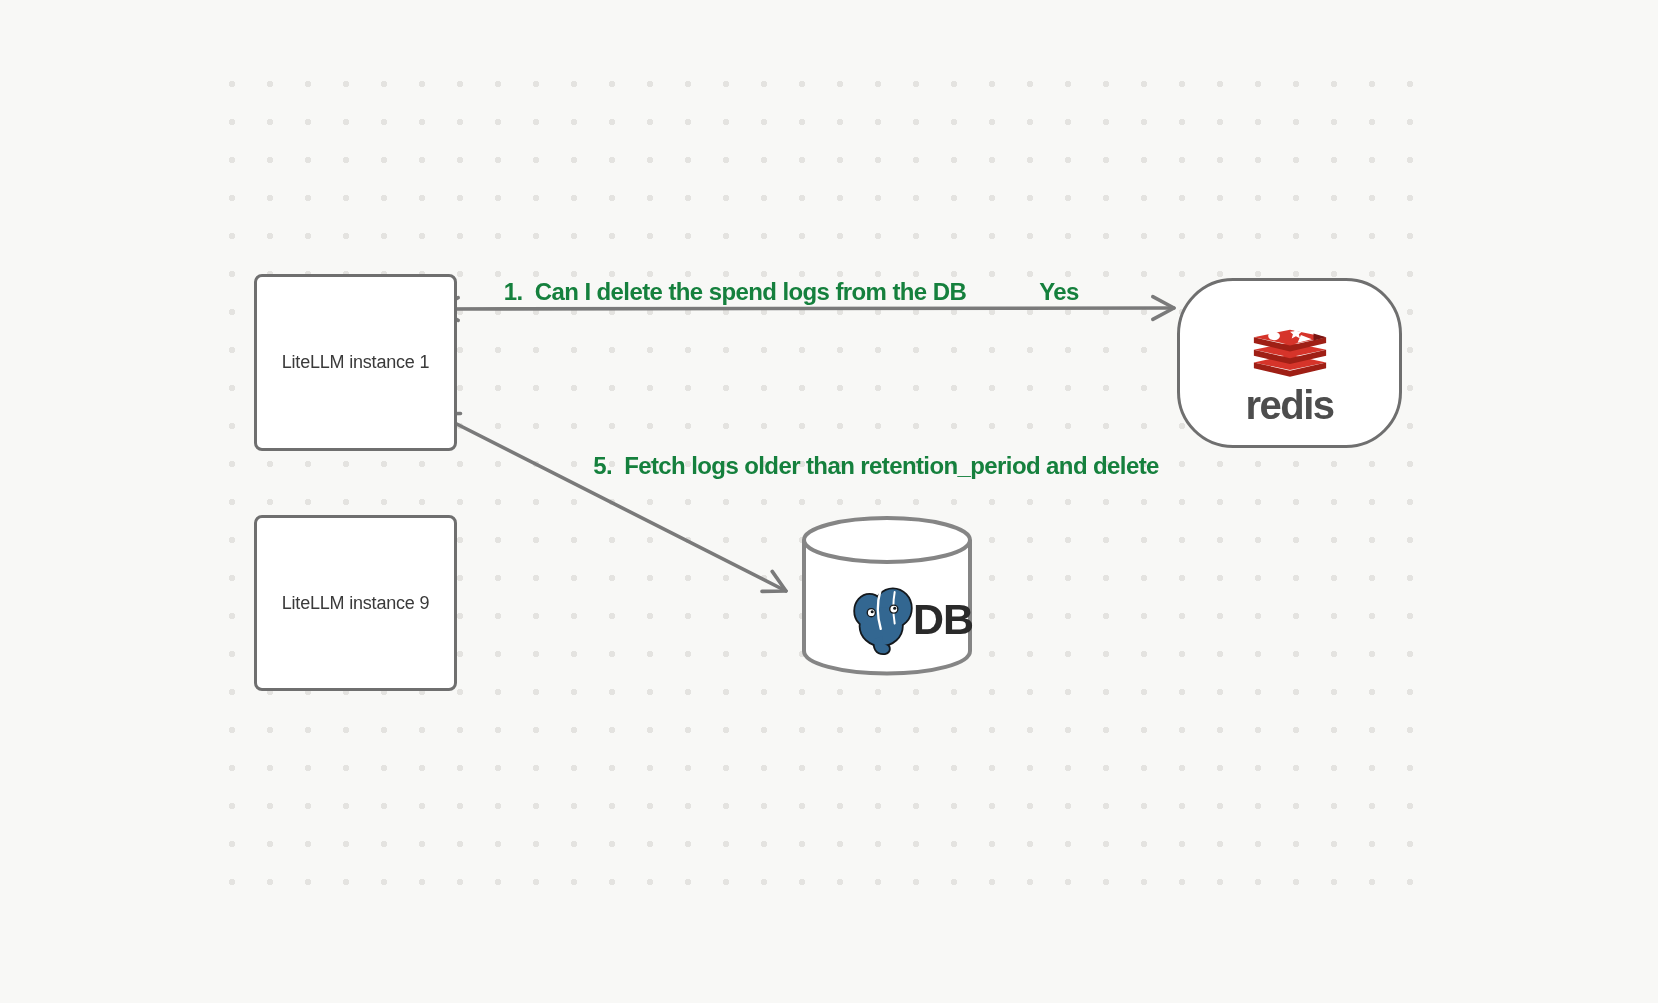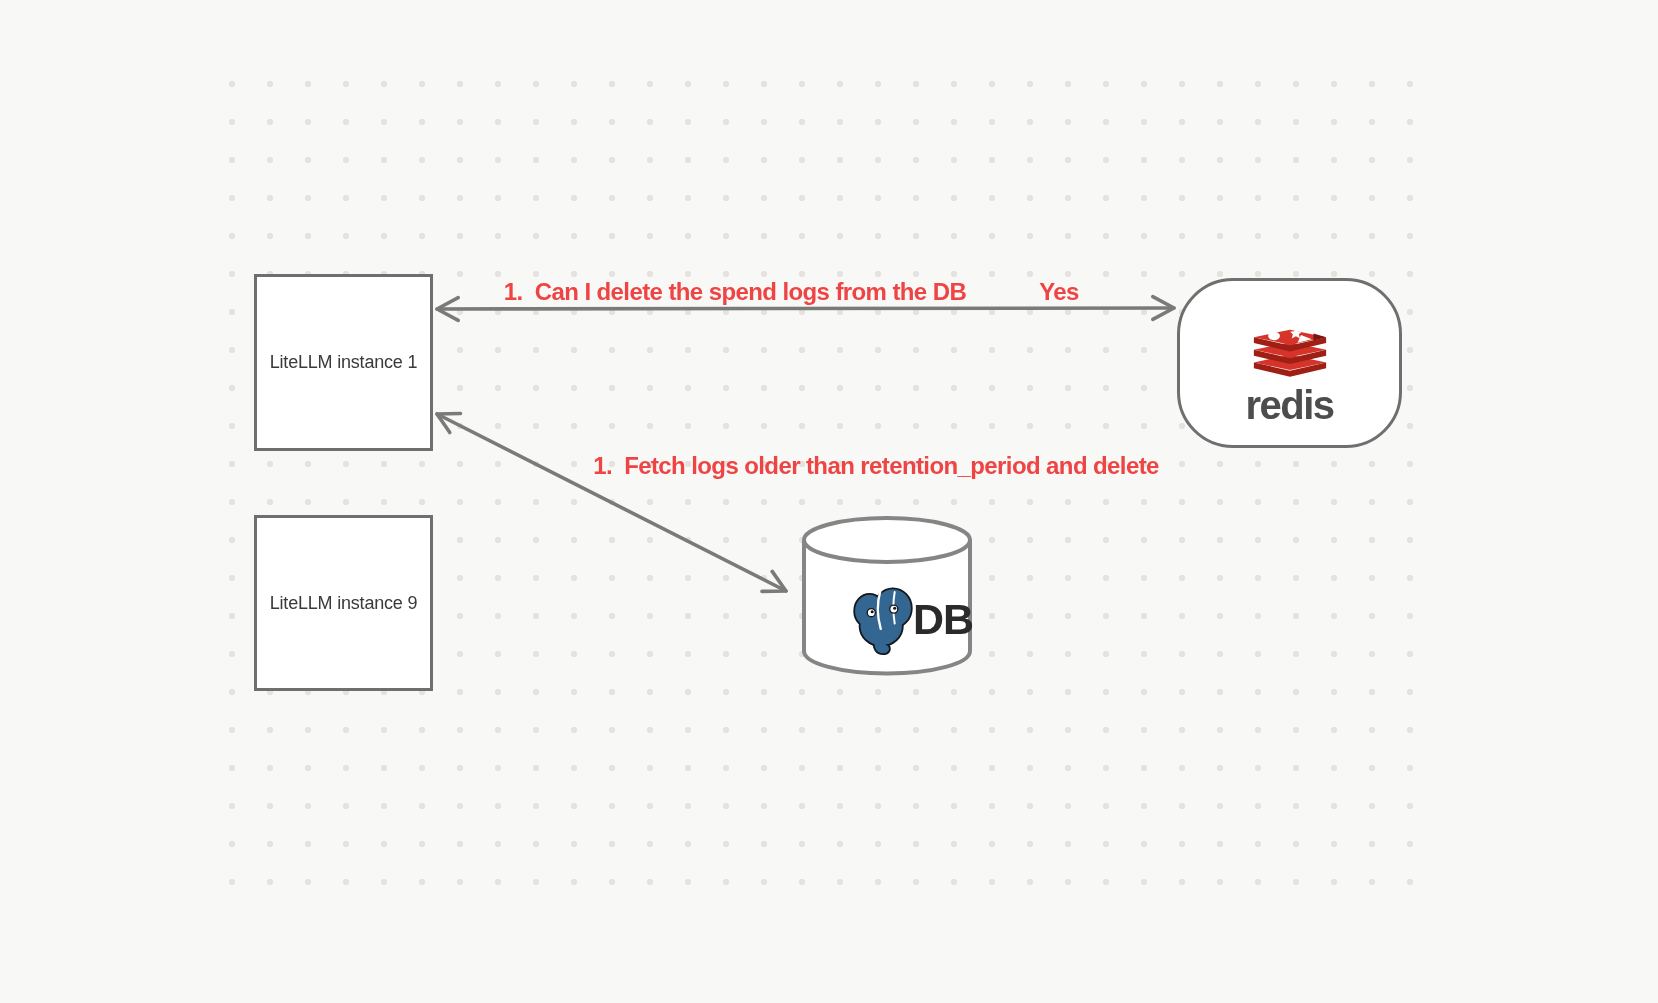--- a/index.html
+++ b/index.html
@@ -103,7 +103,7 @@
     transform: translateX(-50%);
     font-size: 24px;
     font-weight: 700;
-    color: #ef4444;
+    color: #15803d;
     letter-spacing: -0.6px;
     white-space: pre;
     line-height: 1.2;

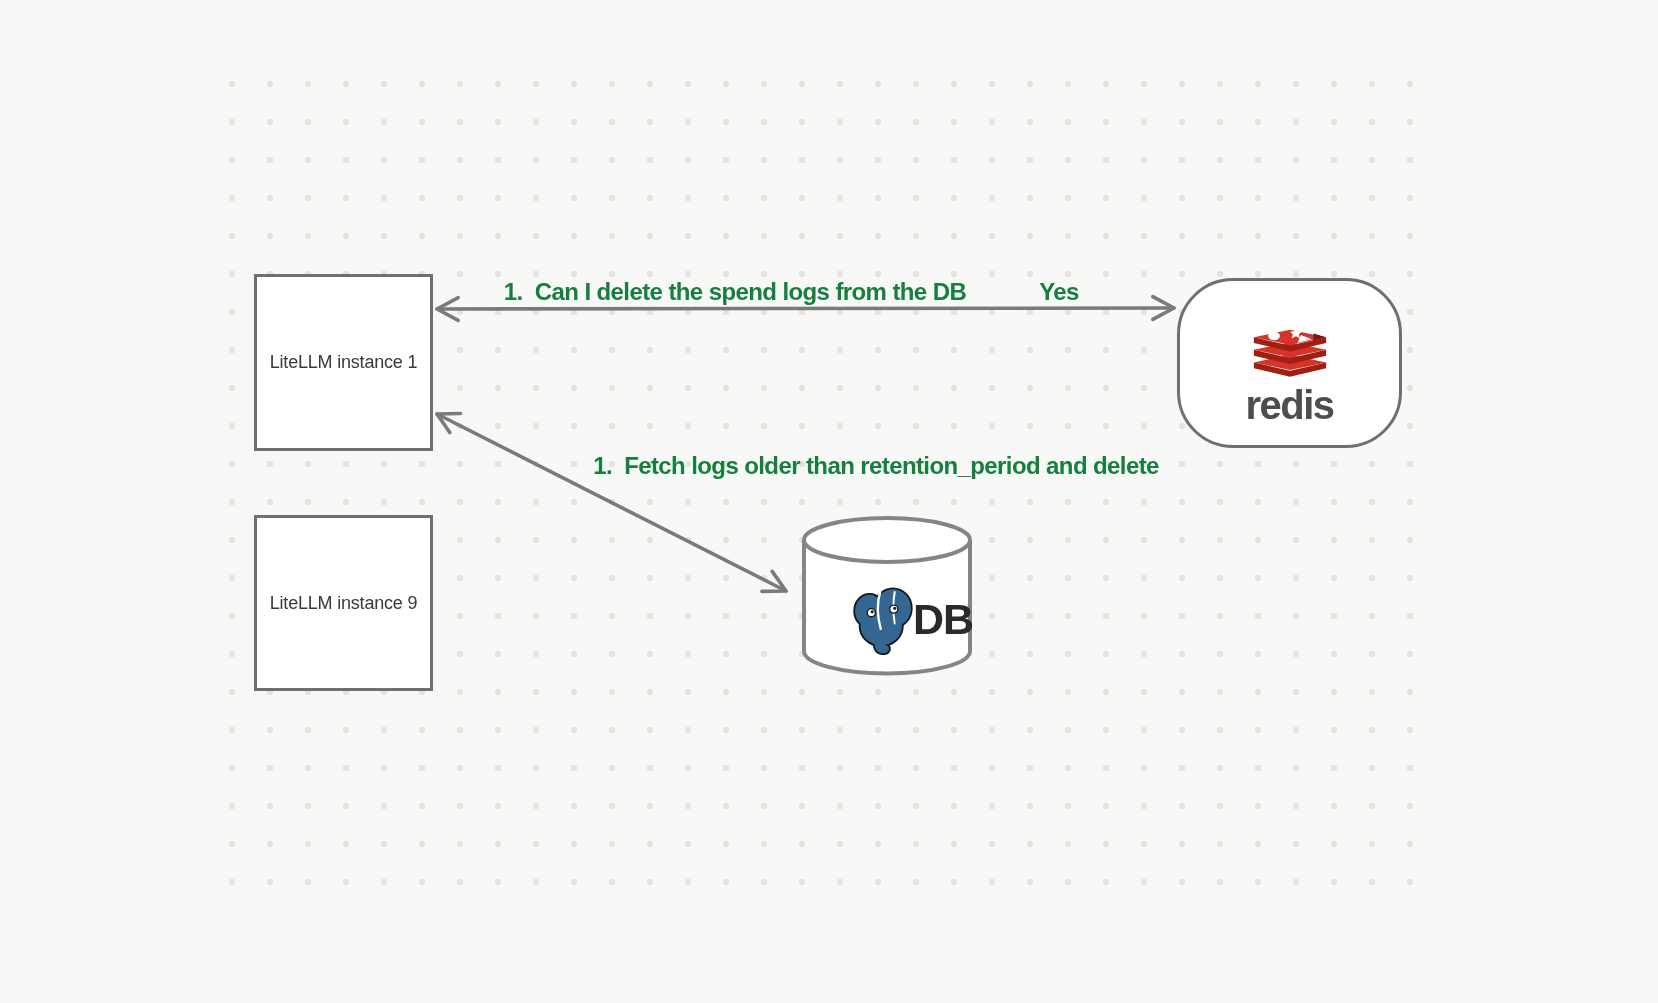--- a/index.html
+++ b/index.html
@@ -37,10 +37,10 @@
   }
   .node-box {
     position: absolute;
-    width: 179px;
+    width: 203px;
     background: #ffffff;
     border: 3px solid #6f6f6f;
-    border-radius: 0;
+    border-radius: 8px;
     display: flex;
     align-items: center;
     justify-content: center;

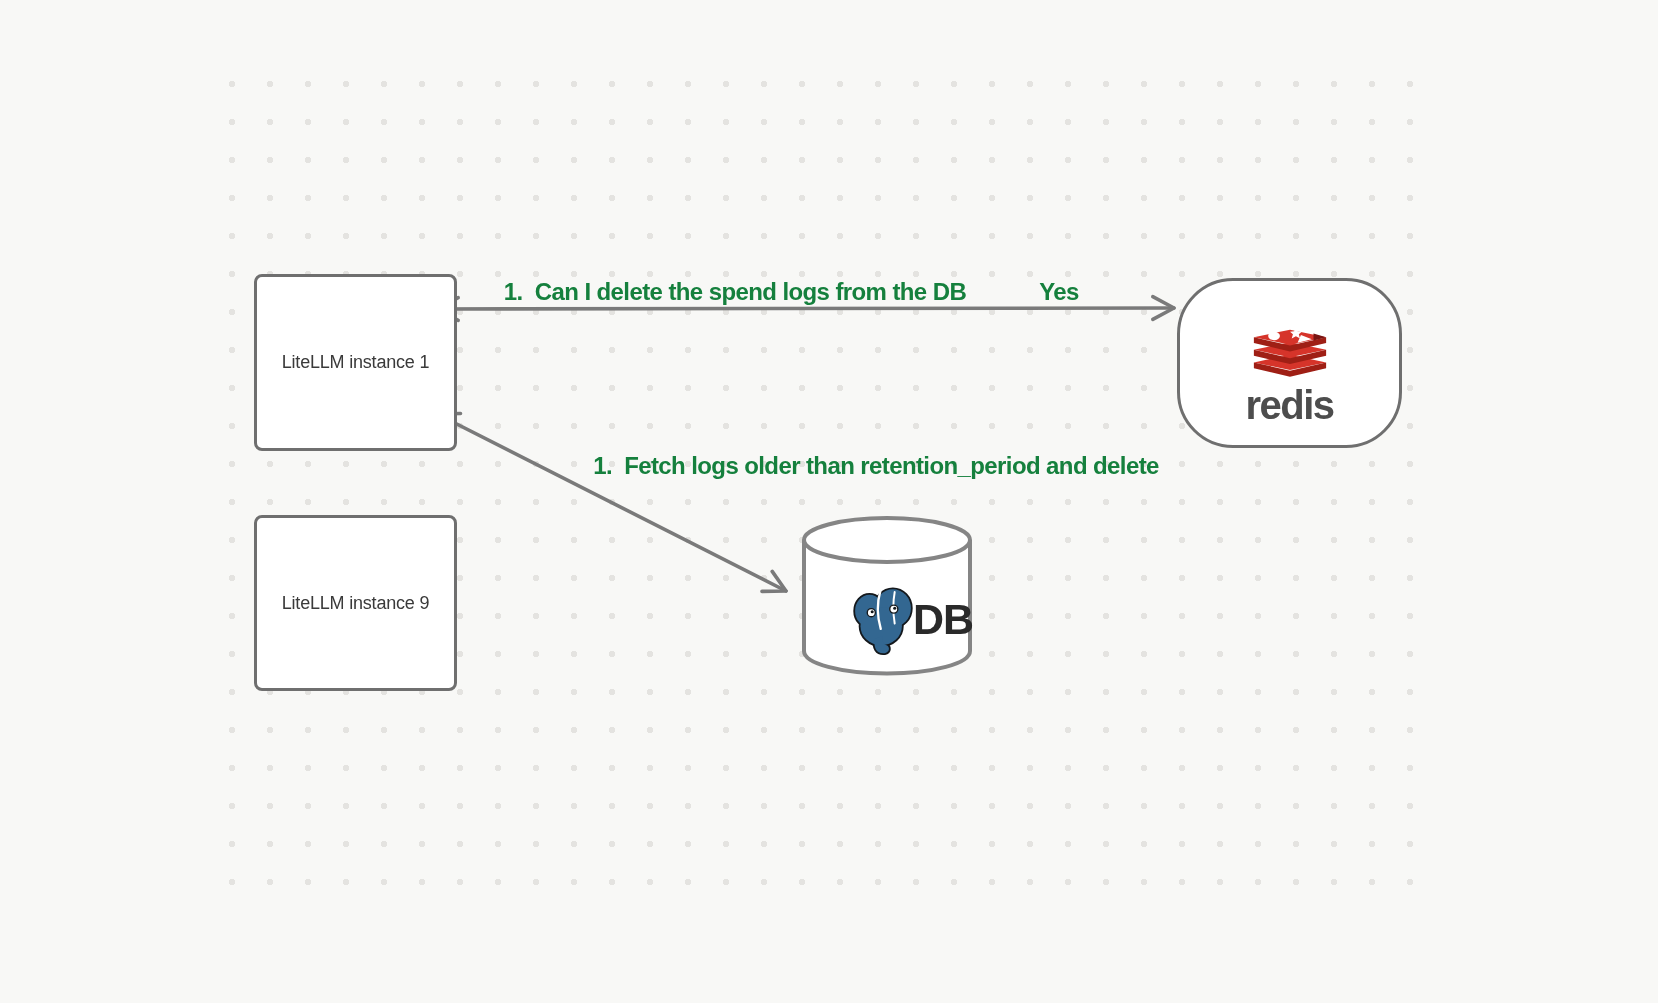--- a/index.html
+++ b/index.html
@@ -203,7 +203,7 @@
 
   <div class="arrow-label label-yes">Yes</div>
 
-  <div class="arrow-label label-2">1.  Fetch logs older than retention_period and delete</div>
+  <div class="arrow-label label-2">5.  Fetch logs older than retention_period and delete</div>
 
 </div>
 

